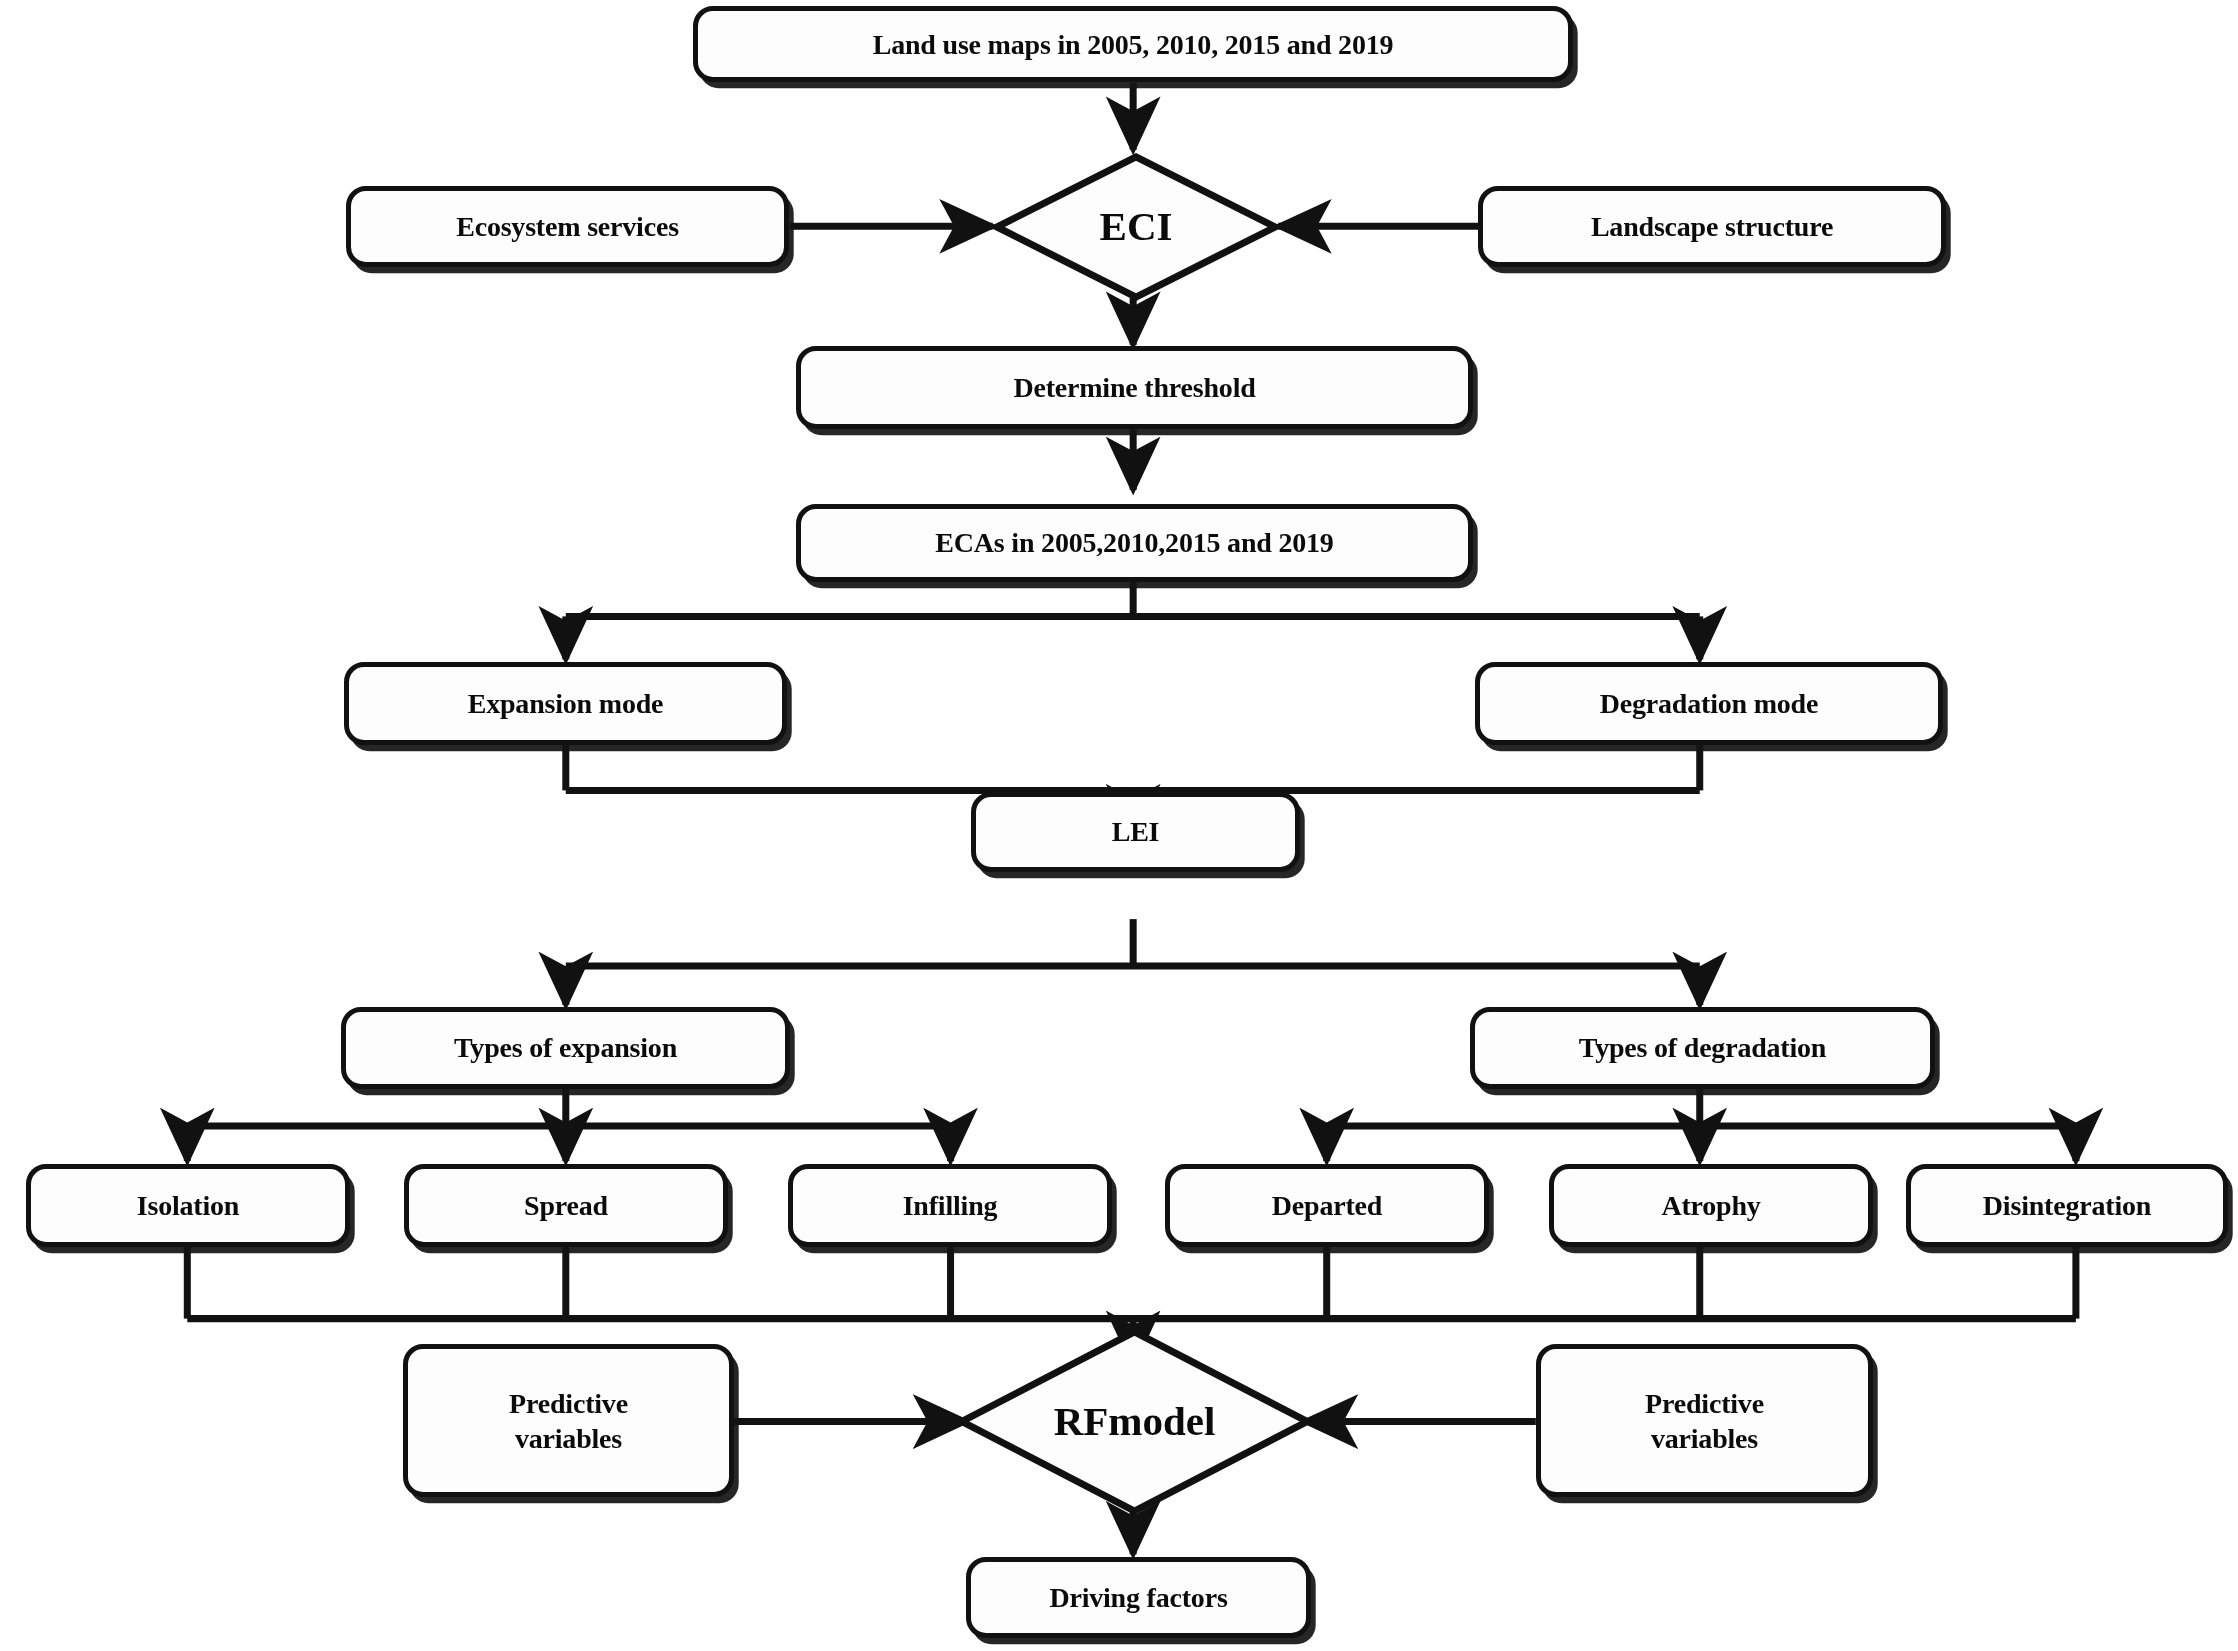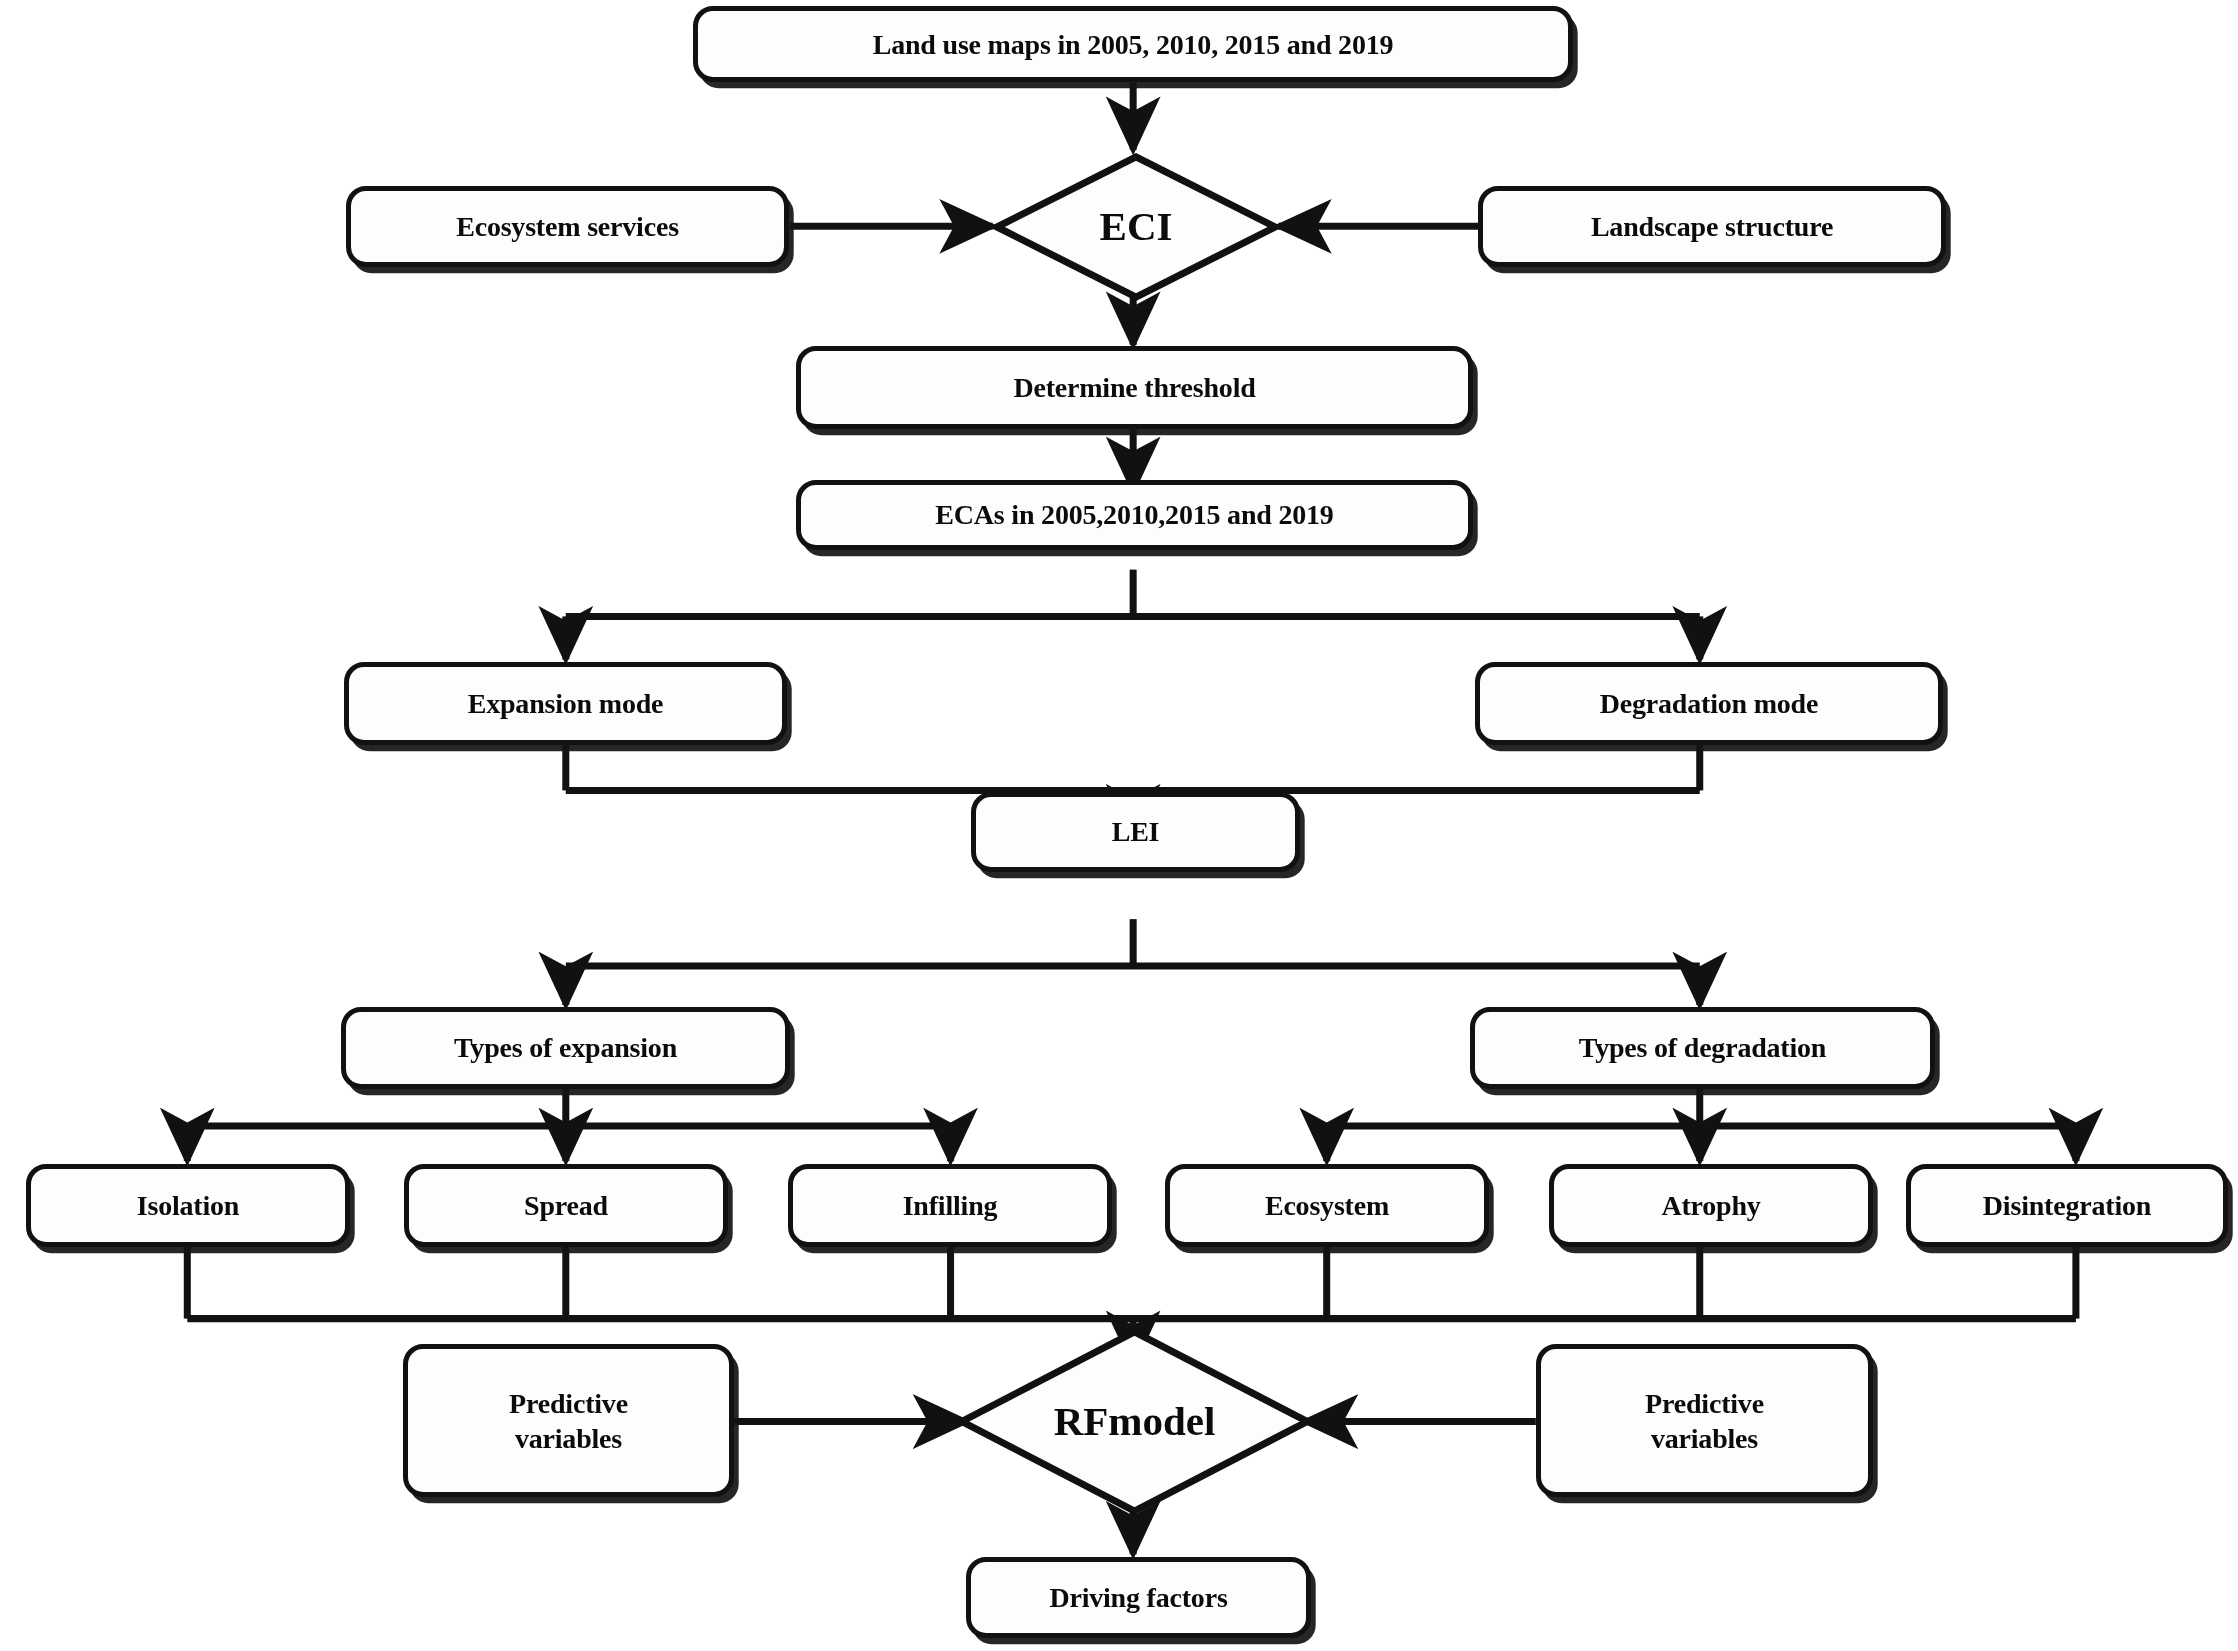--- a/index.html
+++ b/index.html
@@ -162,7 +162,7 @@
     <span>Determine threshold</span>
   </div>
 
-  <div class="node" style="left:796px; top:480px; width:677px; height:70px;">
+  <div class="node" style="left:796px; top:504px; width:677px; height:78px;">
     <span>ECAs in 2005,2010,2015 and 2019</span>
   </div>
 

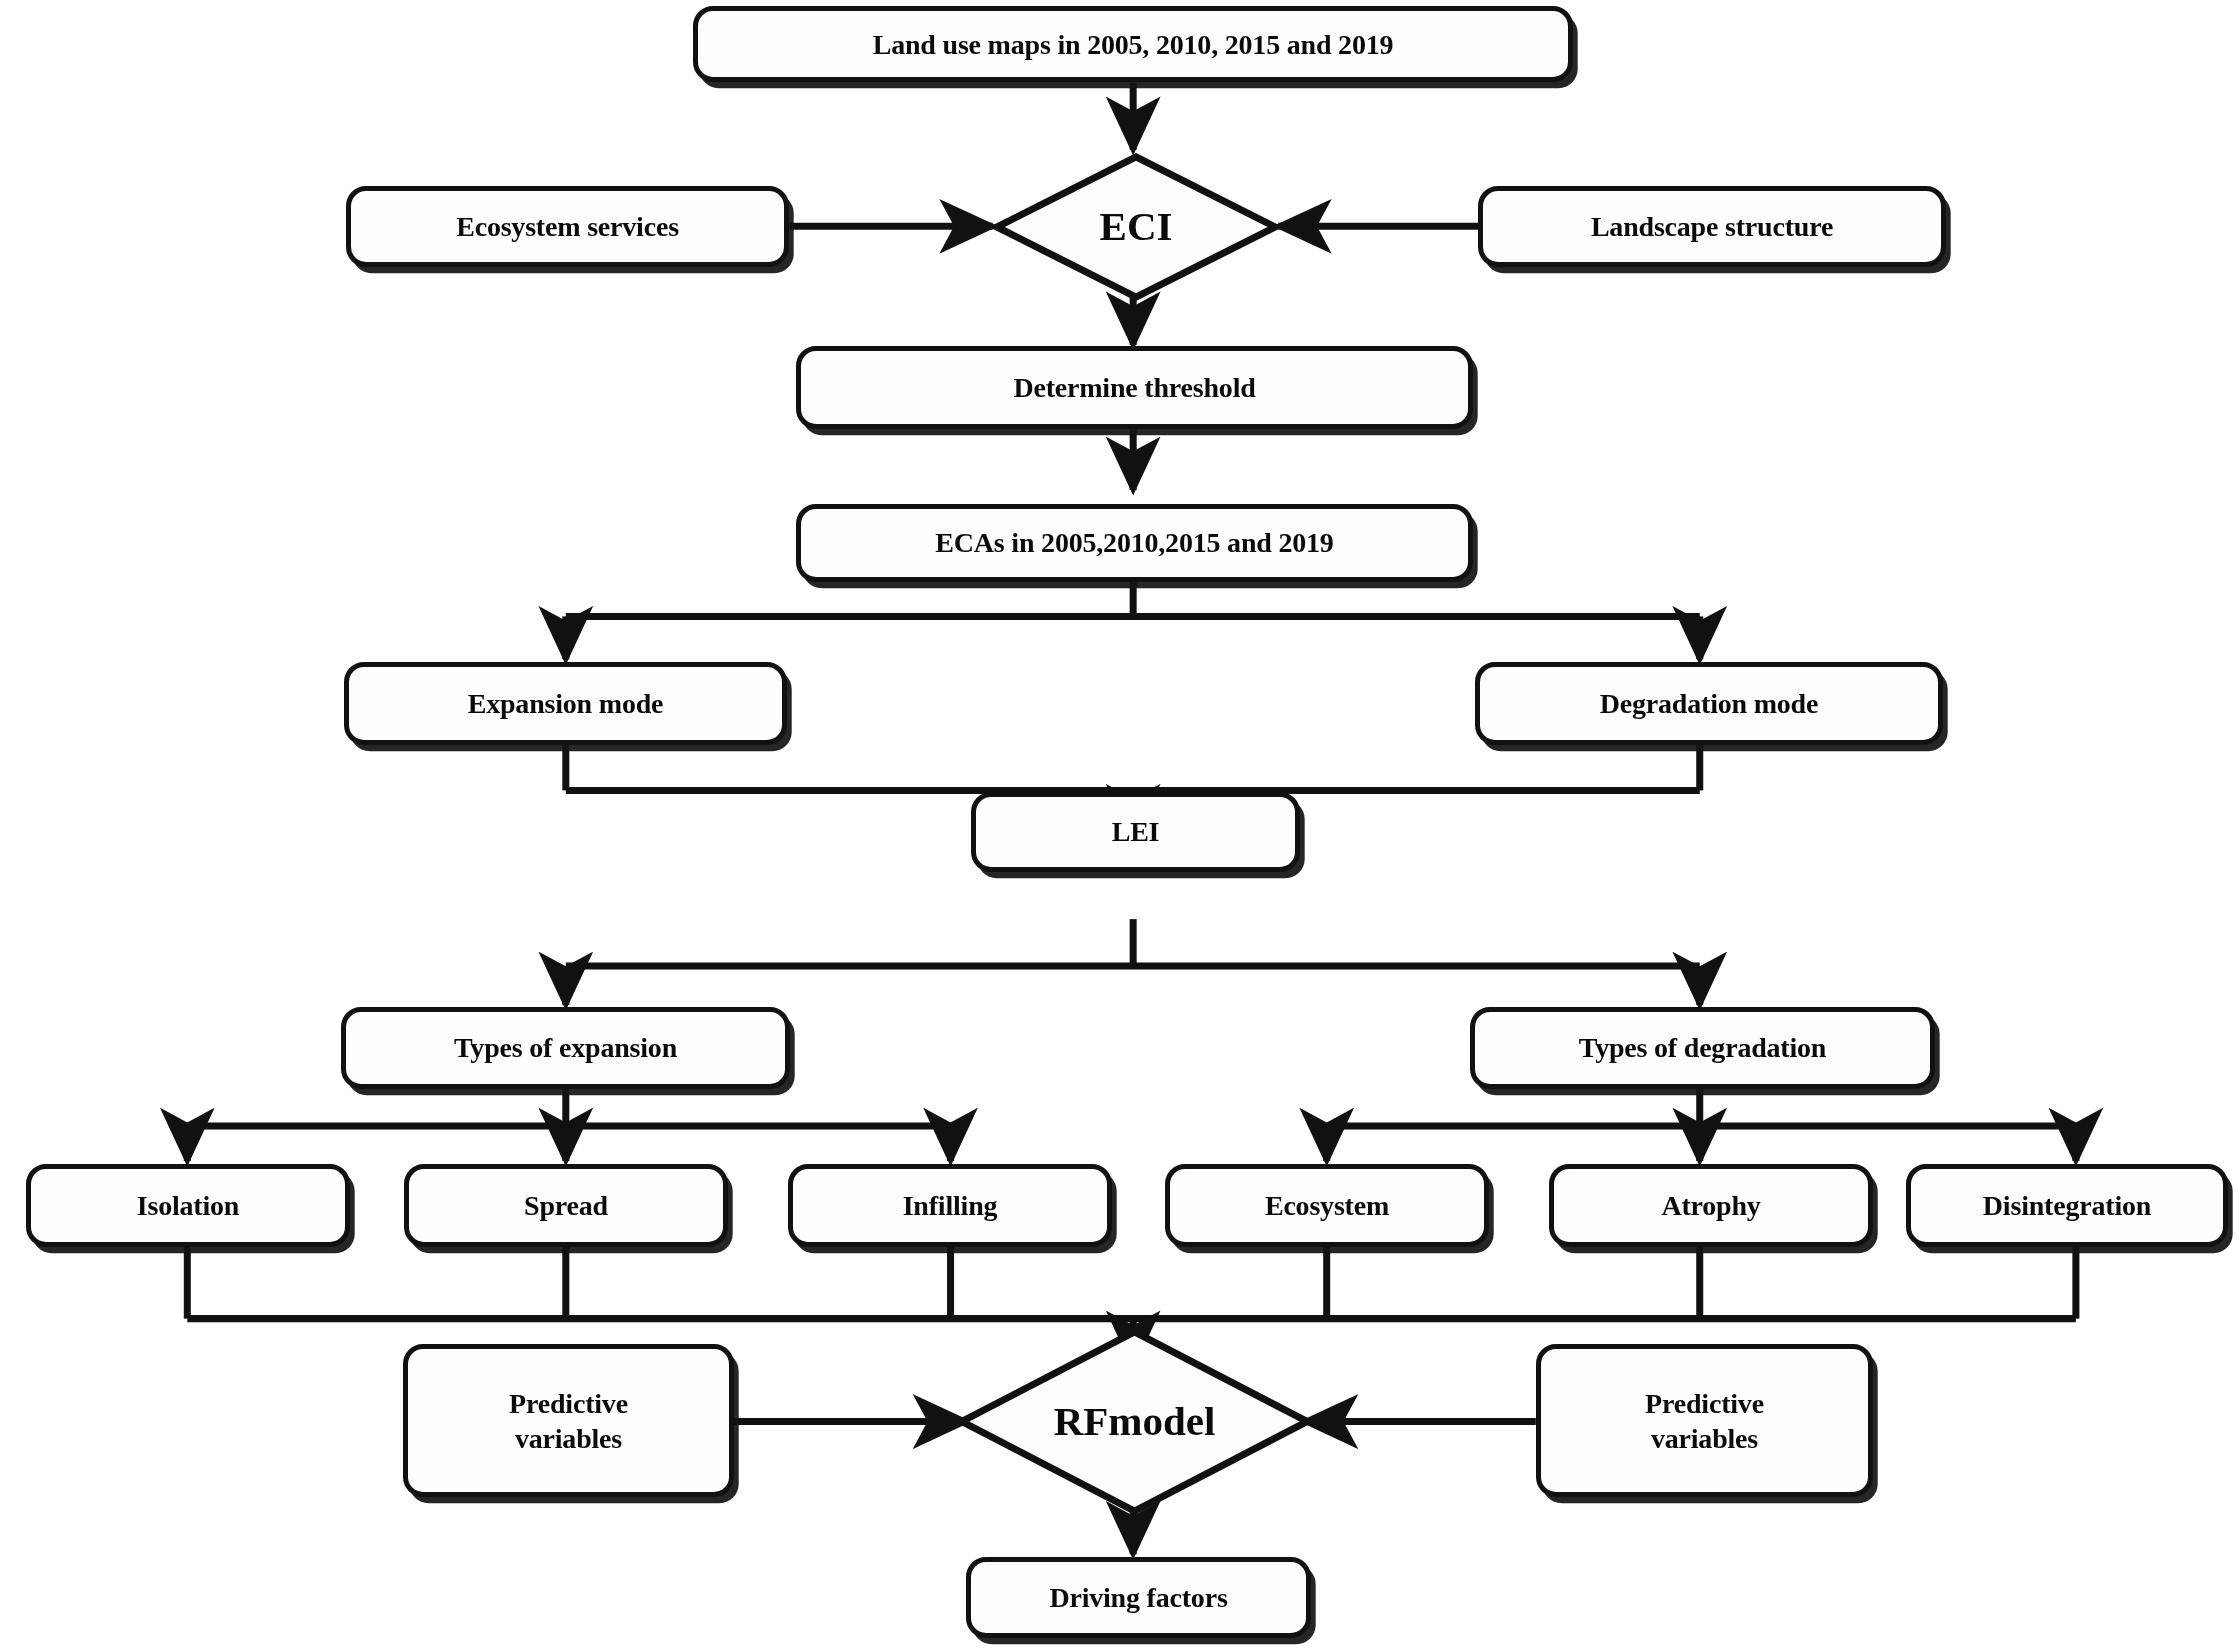--- a/index.html
+++ b/index.html
@@ -199,7 +199,7 @@
   </div>
 
   <div class="node" style="left:1165px; top:1164px; width:324px; height:83px;">
-    <span>Ecosystem</span>
+    <span>Departed</span>
   </div>
 
   <div class="node" style="left:1538px; top:1164px; width:324px; height:83px;margin-left:11px;">

